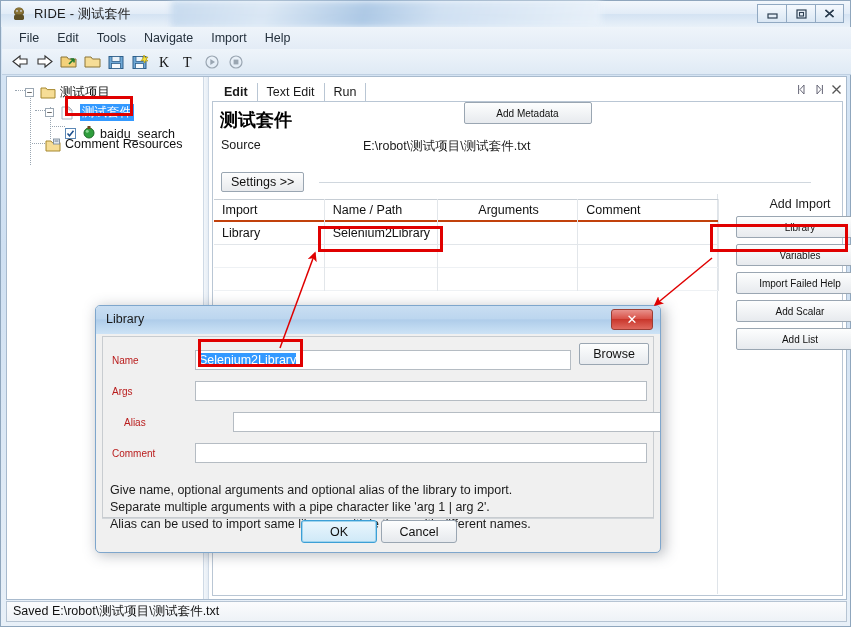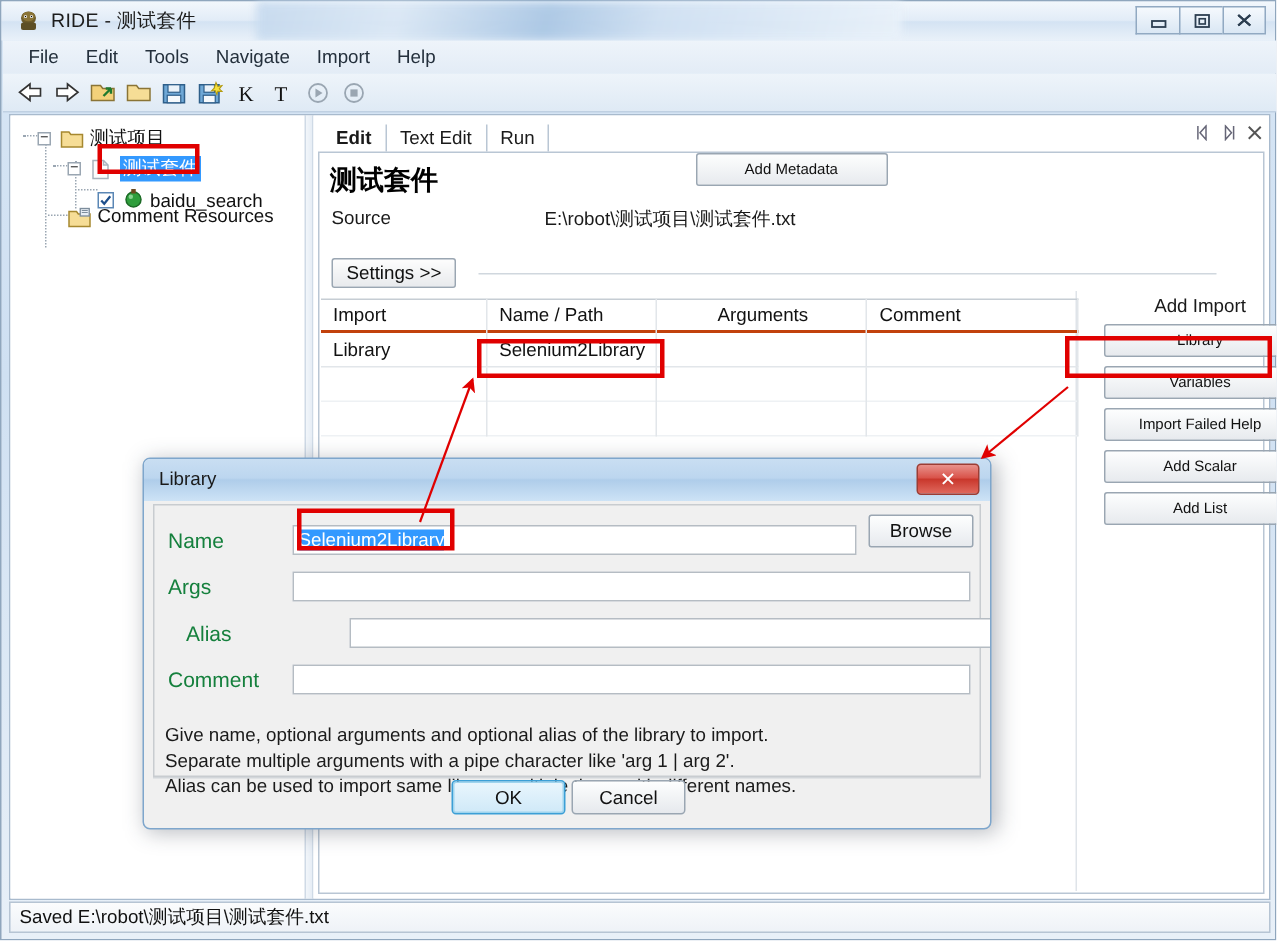--- a/index.html
+++ b/index.html
@@ -209,7 +209,7 @@
   }
   .frow{position:absolute;height:22px;display:flex;align-items:center;}
   .flabel{
-    width:92px;font-size:14px;color:#15803d;padding-left:9px;box-sizing:border-box;
+    width:92px;font-size:10px;color:#b91c1c;padding-left:9px;box-sizing:border-box;
   }
   .finput{
     height:20px;background:#fff;border:1px solid #b5bcc3;box-sizing:border-box;

